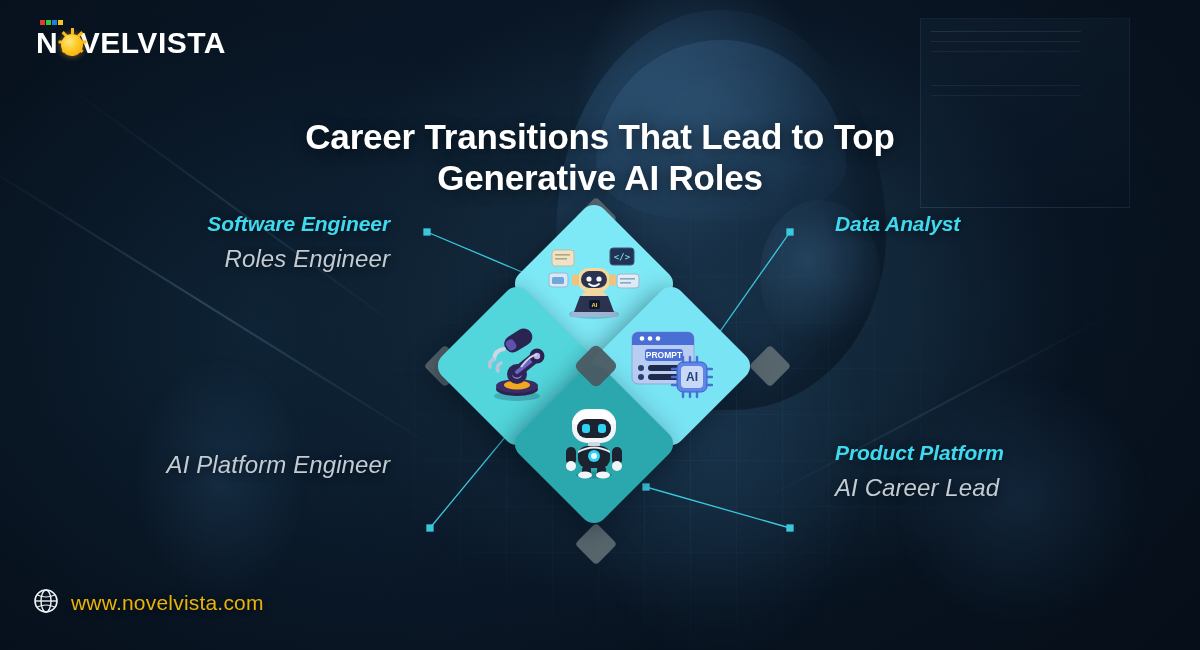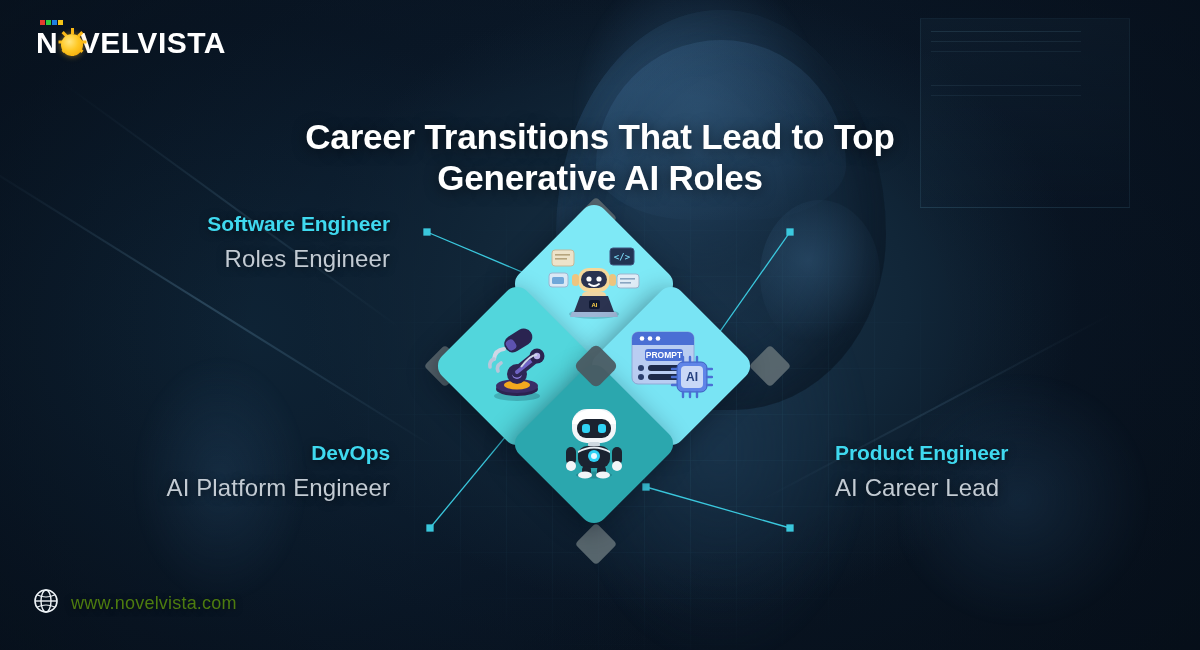--- a/index.html
+++ b/index.html
@@ -141,7 +141,7 @@
   }
 
   
-  .label { position: absolute; }
+  .label { position: absolute; font-style: italic; }
   .label .role {
     font-size: 21px; font-weight: 800; color: #3fd9ef;
     letter-spacing: -.1px; line-height: 1.1;

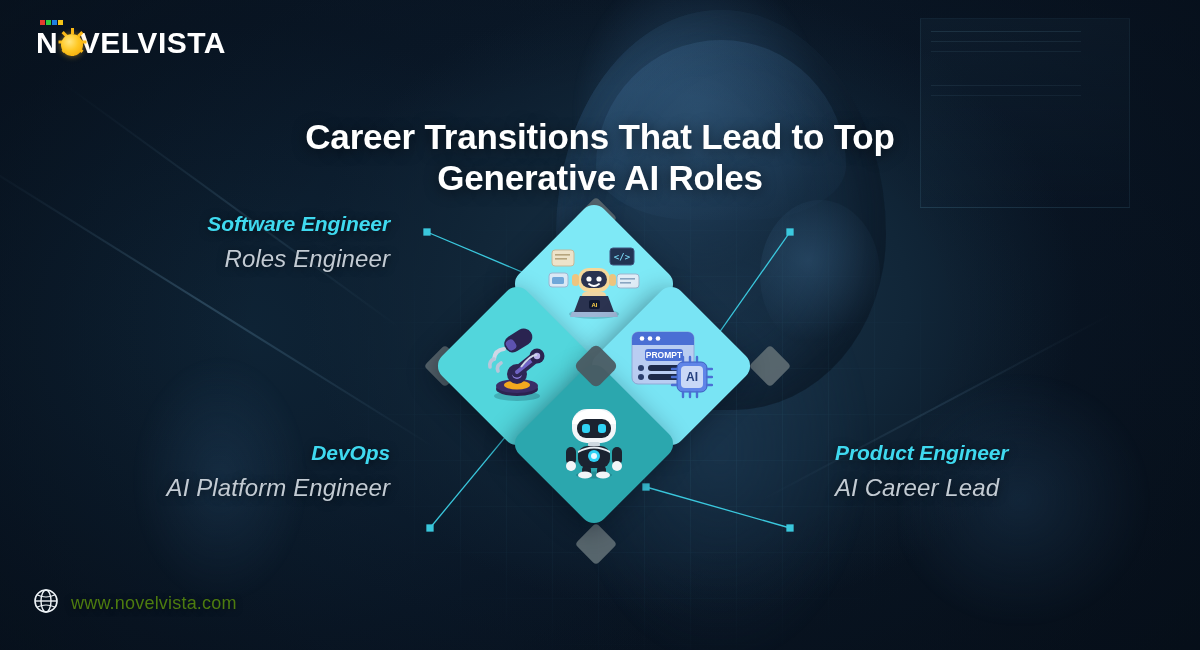--- a/index.html
+++ b/index.html
@@ -273,6 +273,7 @@
   </div>
 
   <div class="label right" id="lbl-da">
+    <div class="role">Data Analyst</div>
   </div>
 
   <div class="label right" id="lbl-pm">

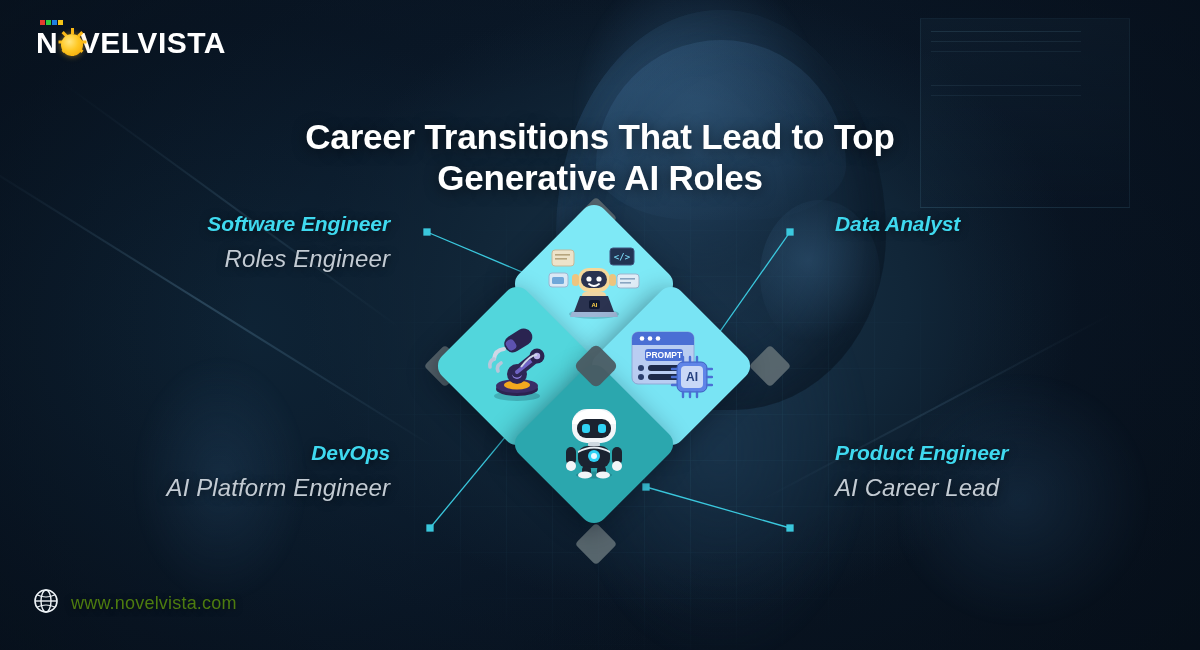--- a/index.html
+++ b/index.html
@@ -268,7 +268,6 @@
   </div>
 
   <div class="label left" id="lbl-do">
-    <div class="role">DevOps</div>
     <div class="target">AI Platform Engineer</div>
   </div>
 

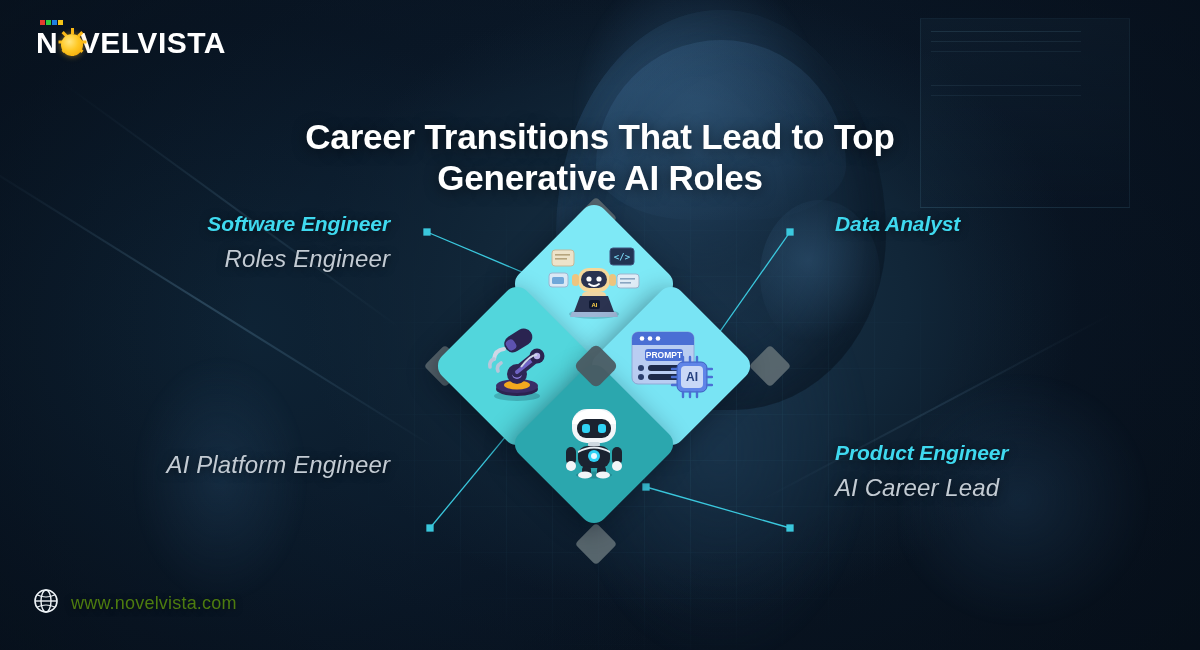--- a/index.html
+++ b/index.html
@@ -276,7 +276,7 @@
   </div>
 
   <div class="label right" id="lbl-pm">
-    <div class="role">Product Engineer</div>
+    <div class="role">Product Platform</div>
     <div class="target">AI Career Lead</div>
   </div>
 

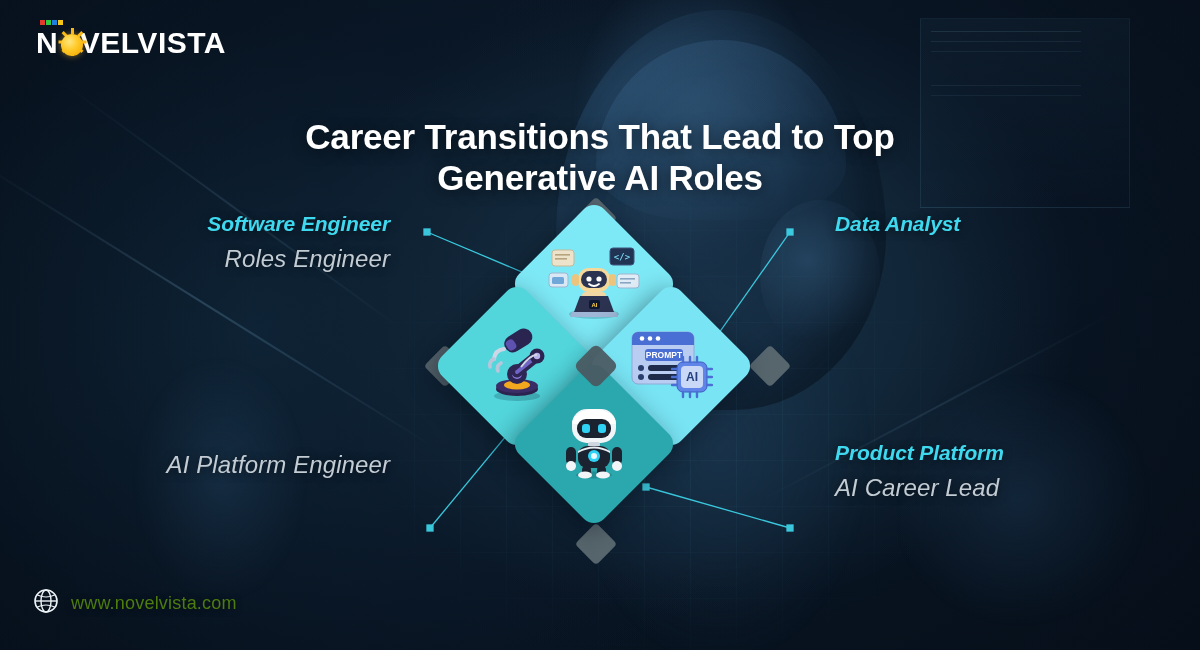--- a/index.html
+++ b/index.html
@@ -193,7 +193,7 @@
     display: flex; align-items: center; gap: 12px;
   }
   #footer .url {
-    font-size: 18px; color: #4d7c0f; letter-spacing: .2px;
+    font-size: 21px; color: #eab308; letter-spacing: .2px;
     text-shadow: 0 1px 6px rgba(0,0,0,.5);
   }
 </style>

